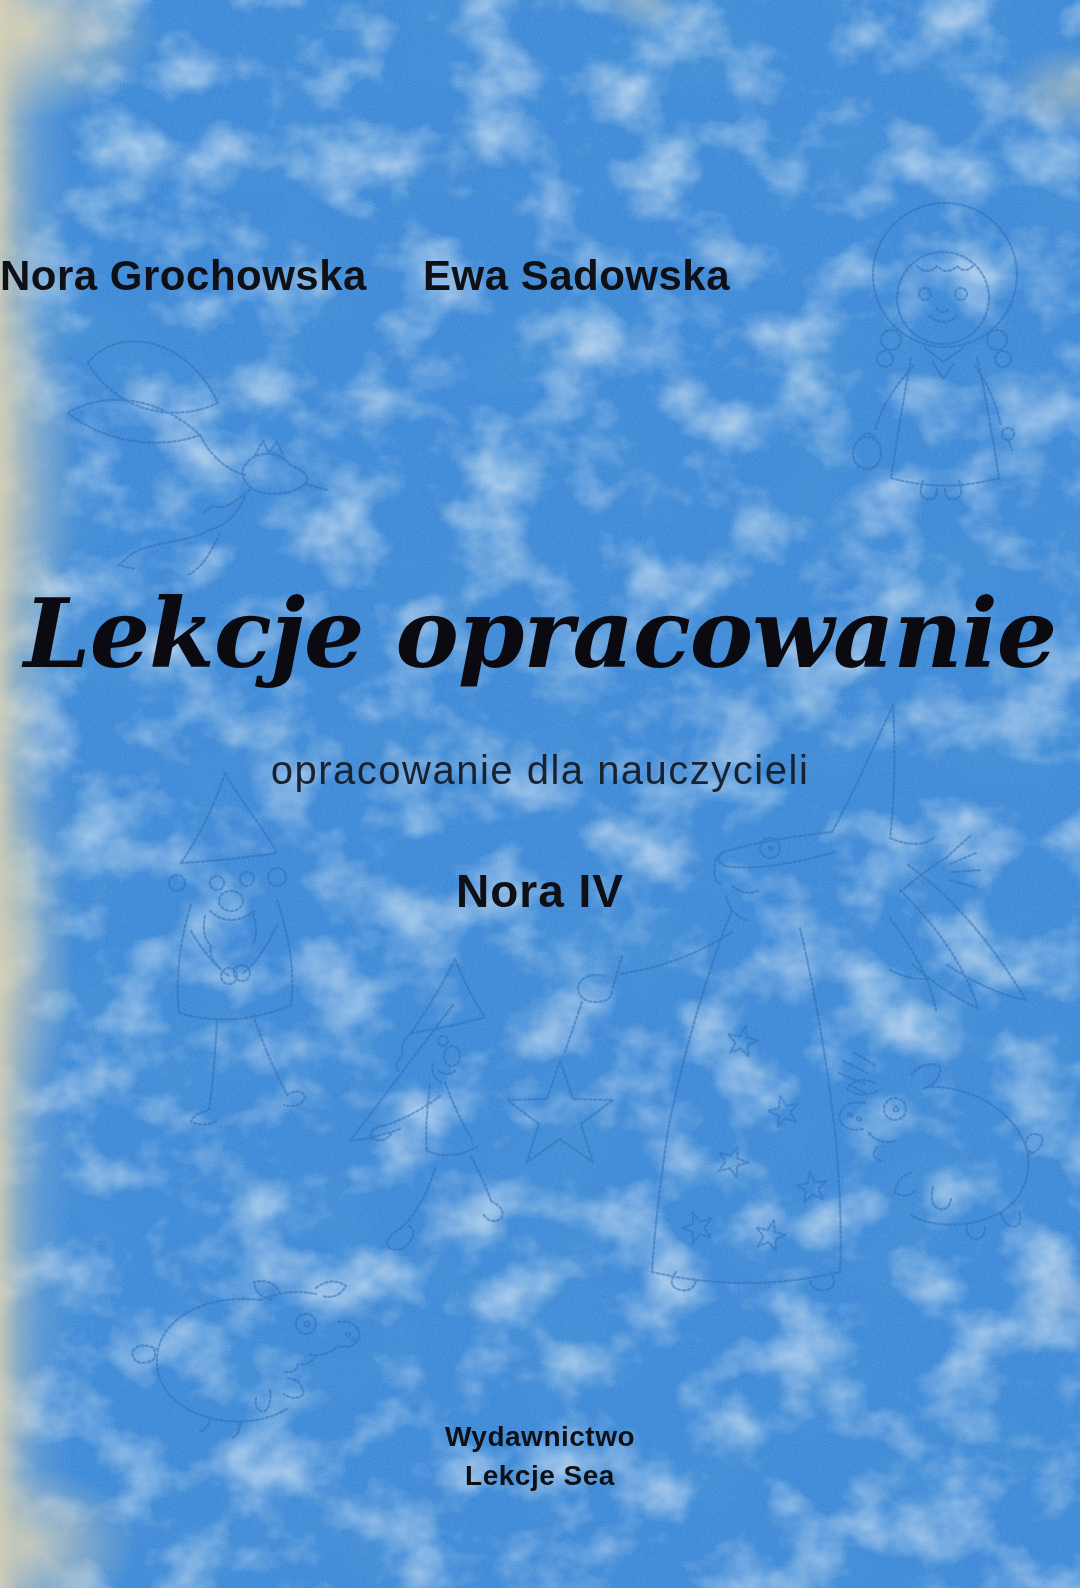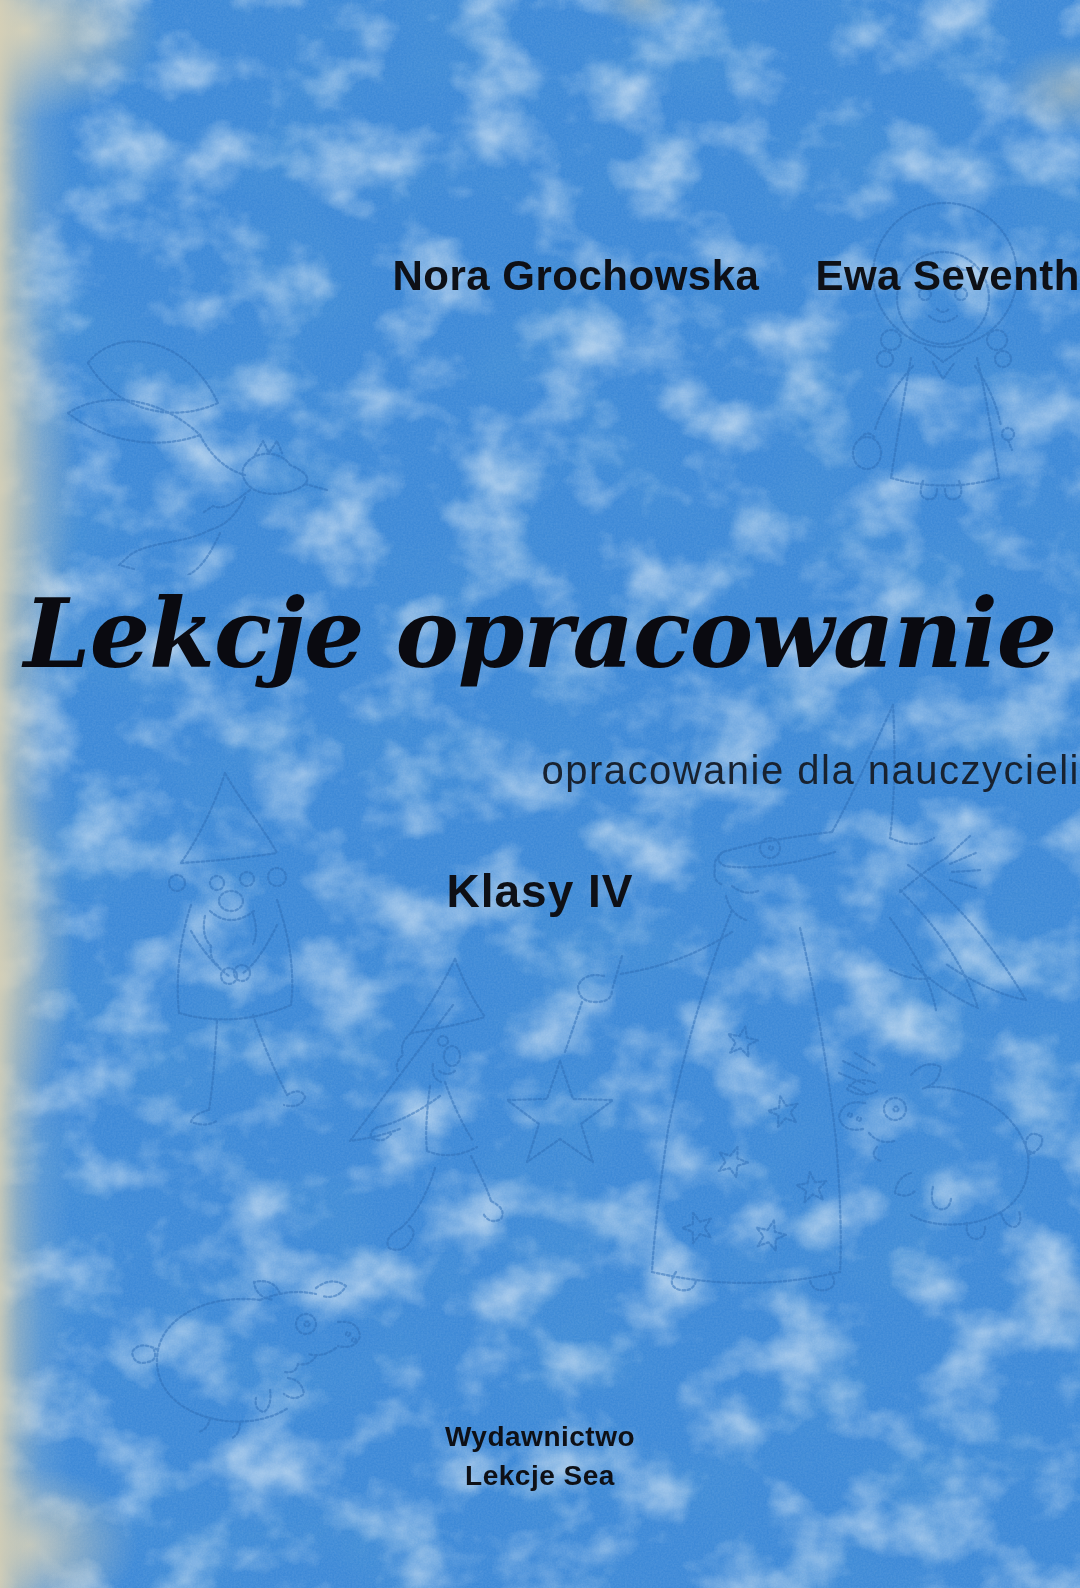--- a/index.html
+++ b/index.html
@@ -29,7 +29,7 @@
     border:3px solid var(--ink,#0e1016); border-radius:34px;
     font-size:31px; font-weight:bold; letter-spacing:0.5px; color:var(--ink,#0e1016);
   }
-  .authors { top:252px; display:flex; justify-content:flex-end; gap:56px;
+  .authors { top:252px; display:flex; justify-content:flex-start; gap:56px;
     font-size:42px; font-weight:bold; letter-spacing:0.5px; }
   .title {
     top:578px; font-family:"DejaVu Serif", serif; font-style:italic; font-weight:bold;

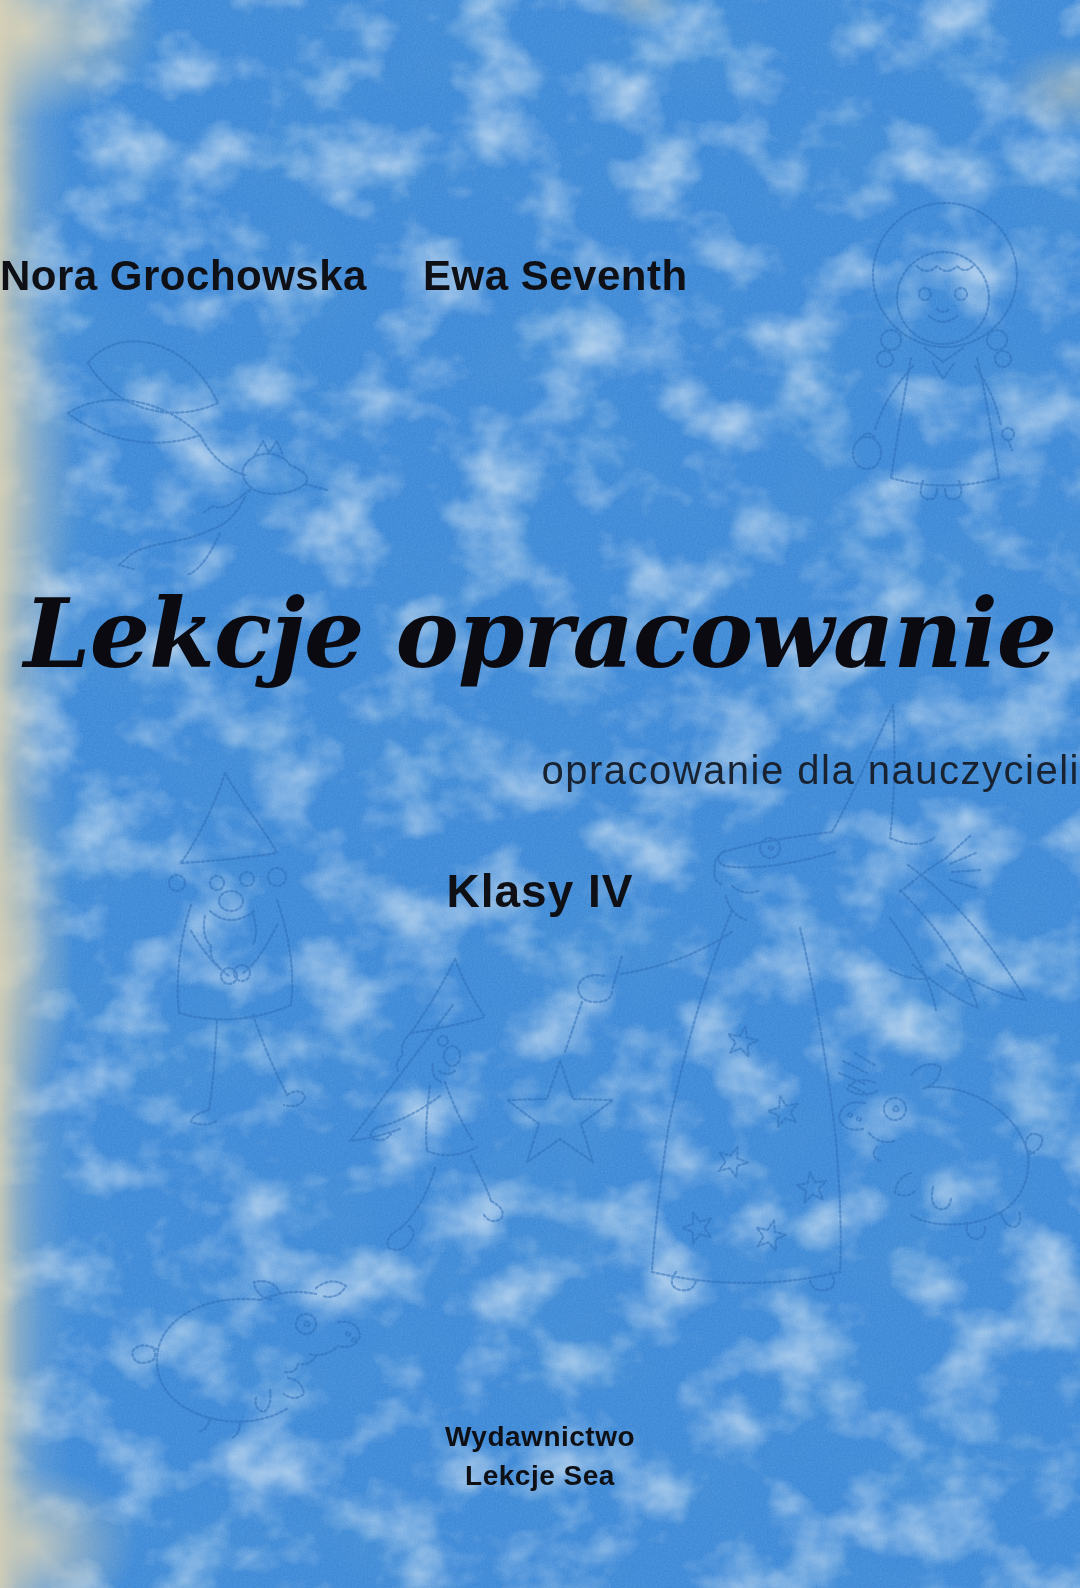--- a/index.html
+++ b/index.html
@@ -239,7 +239,7 @@
 
   <div class="txt authors">
     <span>Nora Grochowska</span>
-    <span>Ewa Seventh</span>
+    <span>Ewa Sadowska</span>
   </div>
 
   <div class="txt title">Lekcje opracowanie</div>

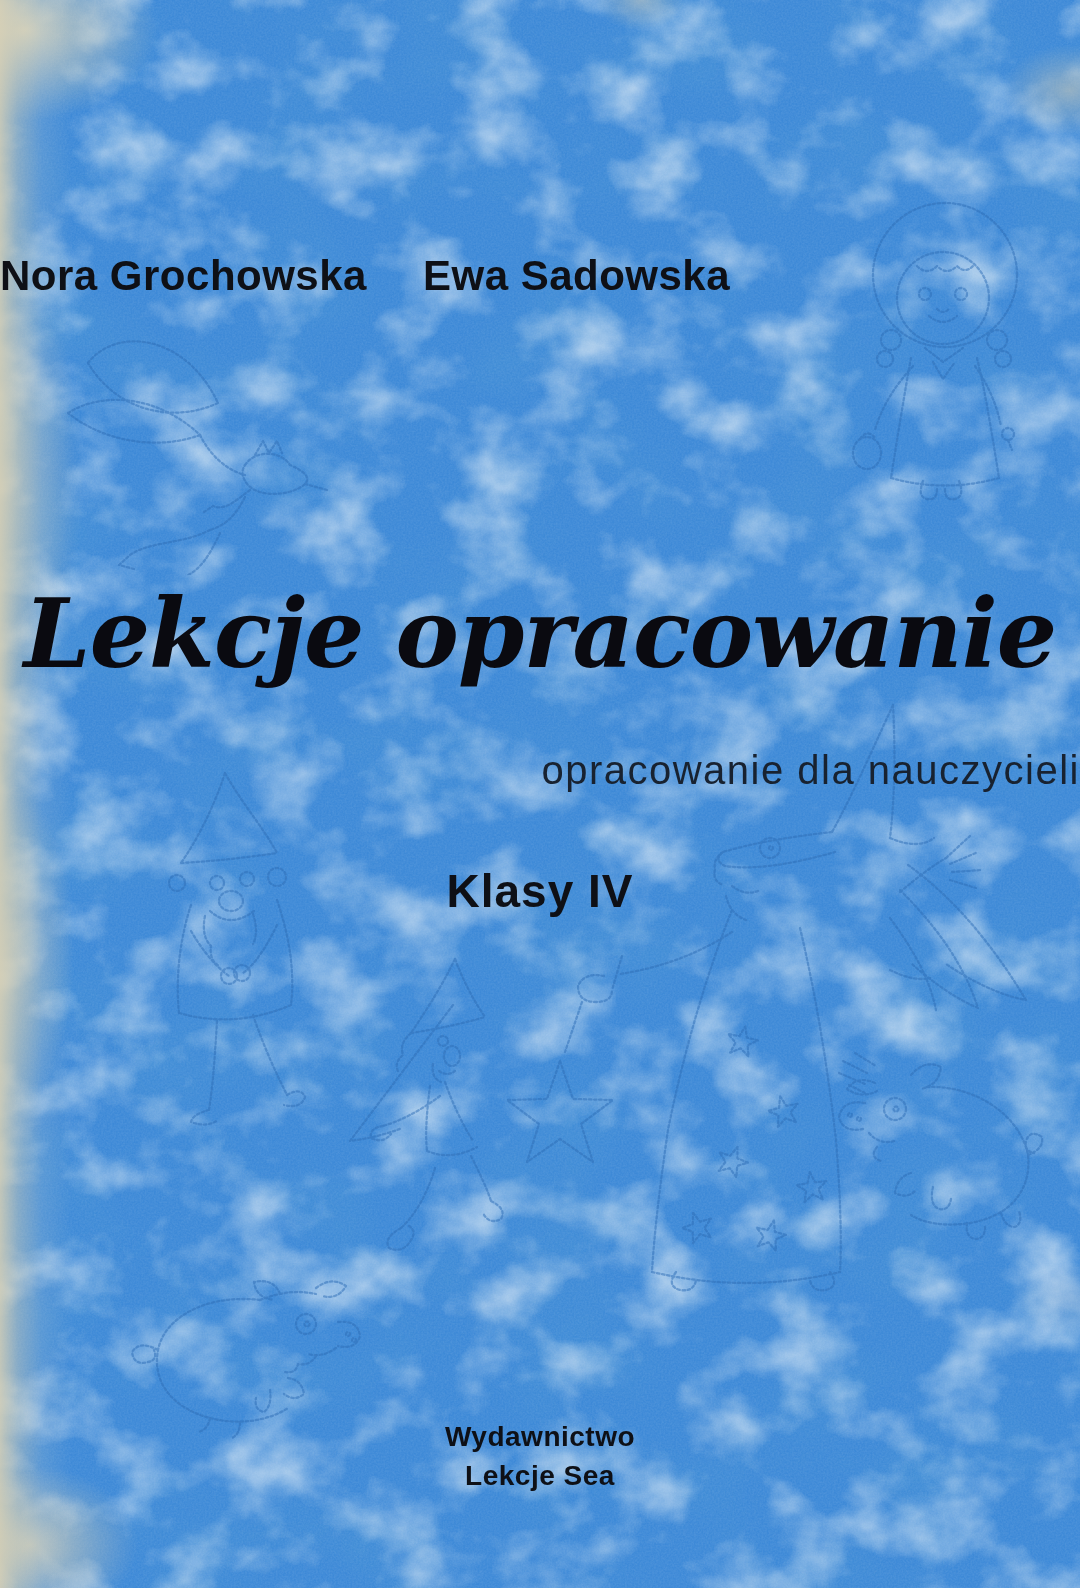--- a/index.html
+++ b/index.html
@@ -35,7 +35,7 @@
     top:578px; font-family:"DejaVu Serif", serif; font-style:italic; font-weight:bold;
     font-size:95px; letter-spacing:-1px; color:#0a0a10;
   }
-  .subtitle { top:748px; font-size:40px; letter-spacing:1.5px; font-weight:normal; color:var(--subtitle-ink,#182230);text-align:right; }
+  .subtitle { top:748px; font-size:40px; letter-spacing:1.5px; font-weight:normal; color:var(--subtitle-ink,#182230); }
   .grade { top:864px; font-size:46px; font-weight:bold; letter-spacing:1px; }
   .publisher { top:1418px; font-size:28px; font-weight:bold; line-height:1.38; letter-spacing:0.5px; }
   

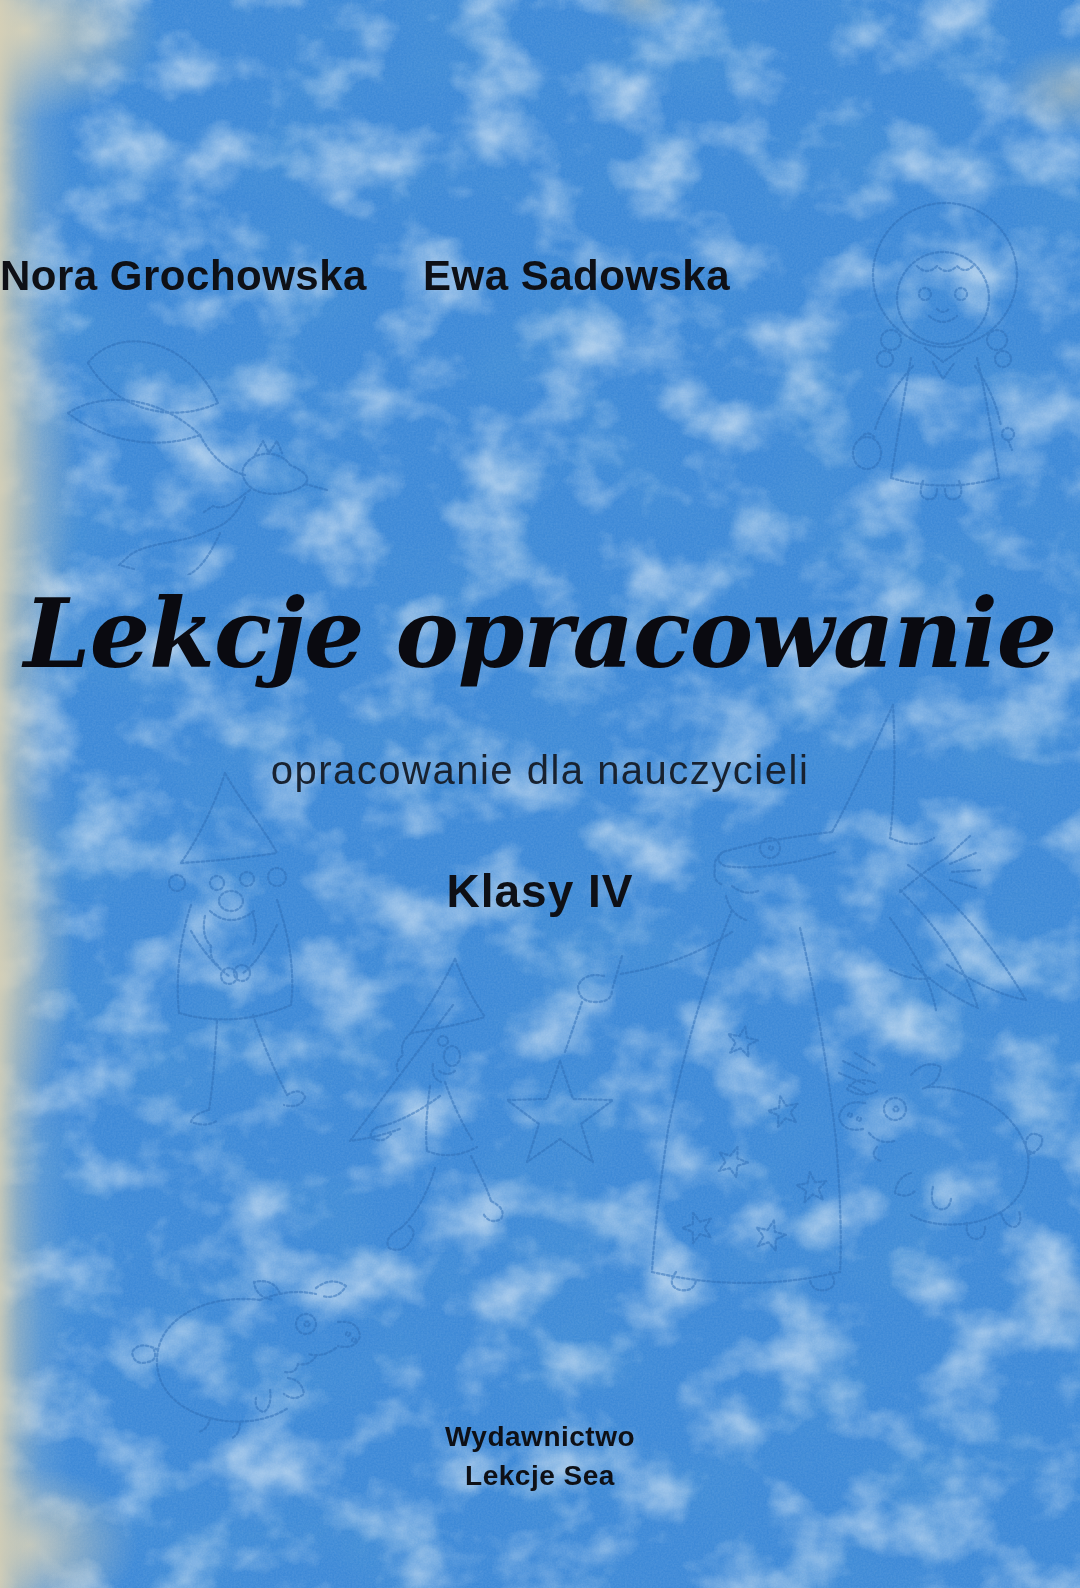--- a/index.html
+++ b/index.html
@@ -246,7 +246,7 @@
 
   <div class="txt subtitle">opracowanie dla nauczycieli</div>
 
-  <div class="txt grade">Klasy IV</div>
+  <div class="txt grade">Nora IV</div>
 
   <div class="txt publisher">
     <div>Wydawnictwo</div>

